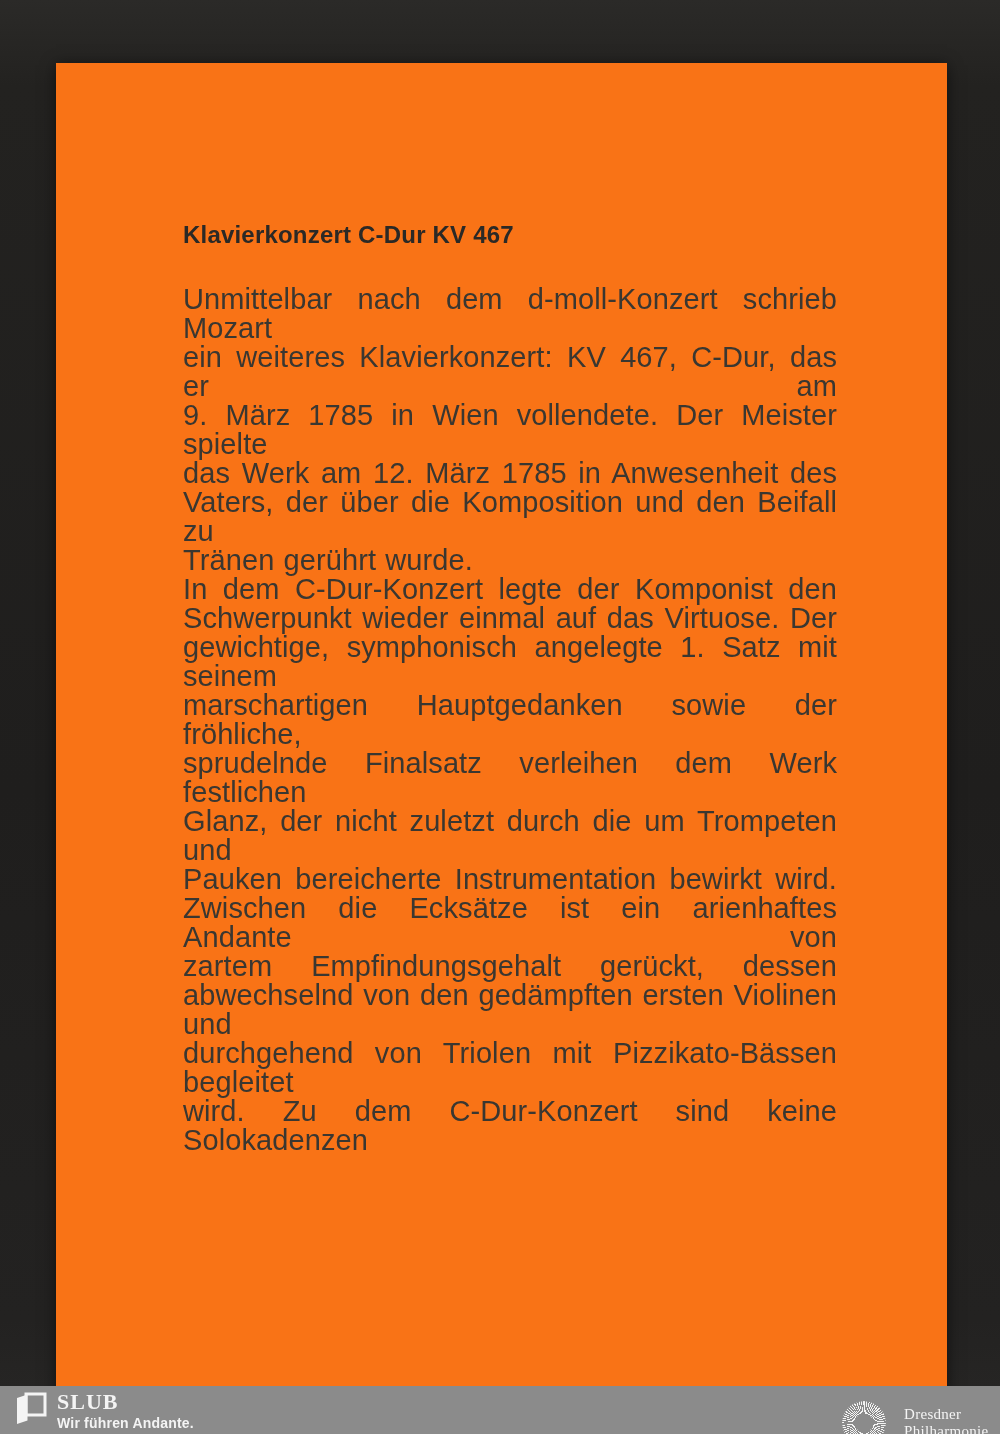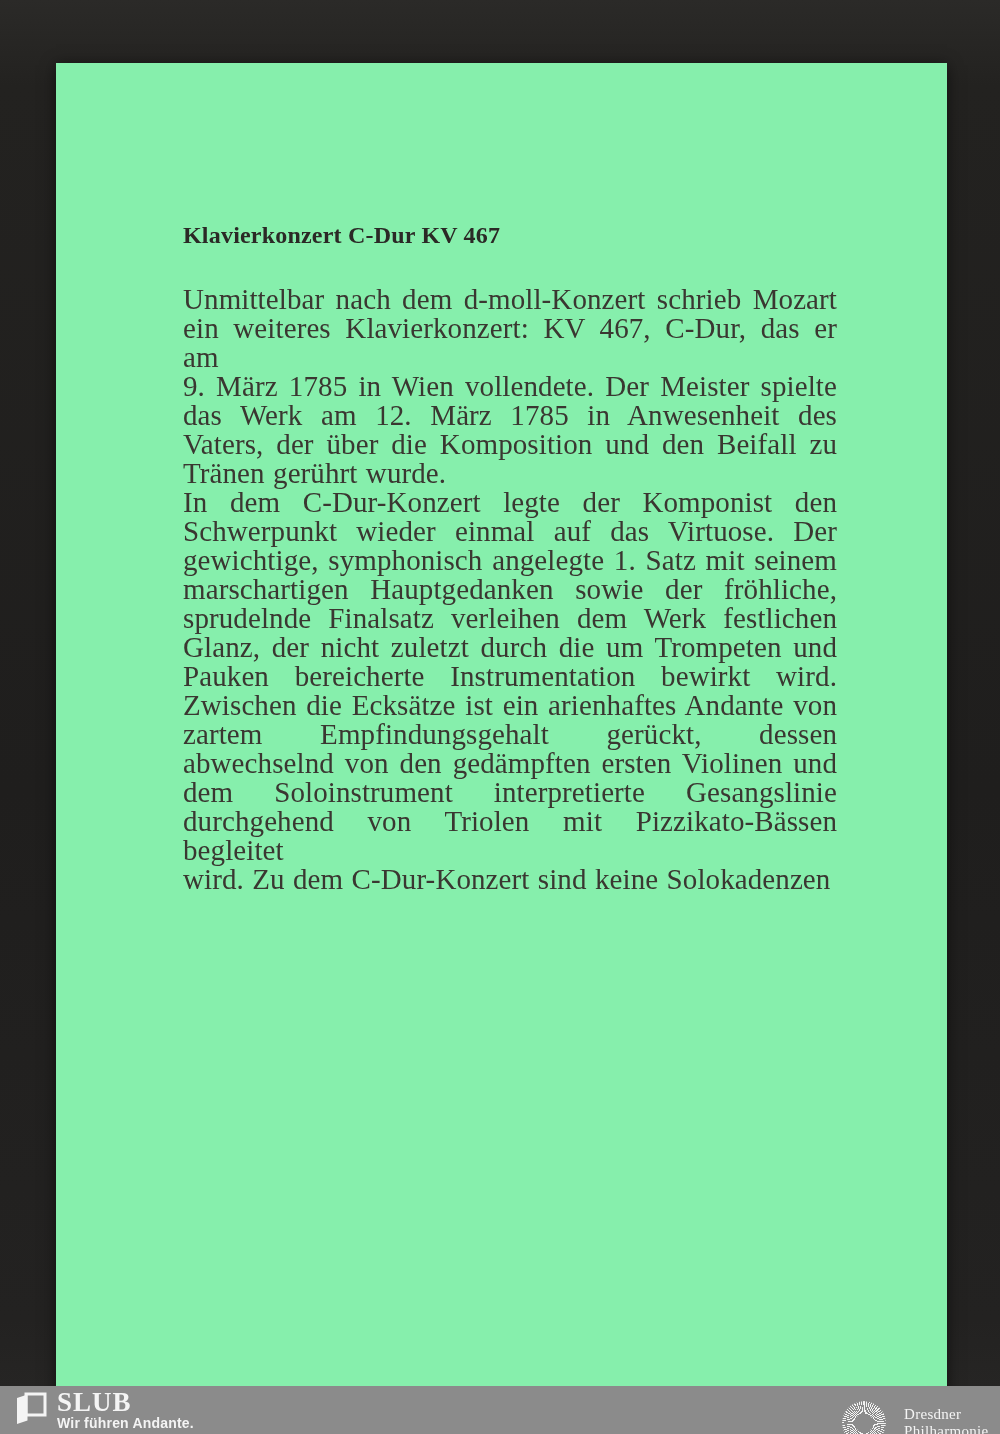--- a/index.html
+++ b/index.html
@@ -16,9 +16,8 @@
     position: absolute;
     left: 56px; top: 63px;
     width: 891px; height: 1349px;
-    background: #86efac;
+    background: #f97316;
     box-shadow: 0 2px 14px rgba(0,0,0,0.55);
-    font-family: Liberation Serif, serif;
   }
   .textblock {
     position: absolute;

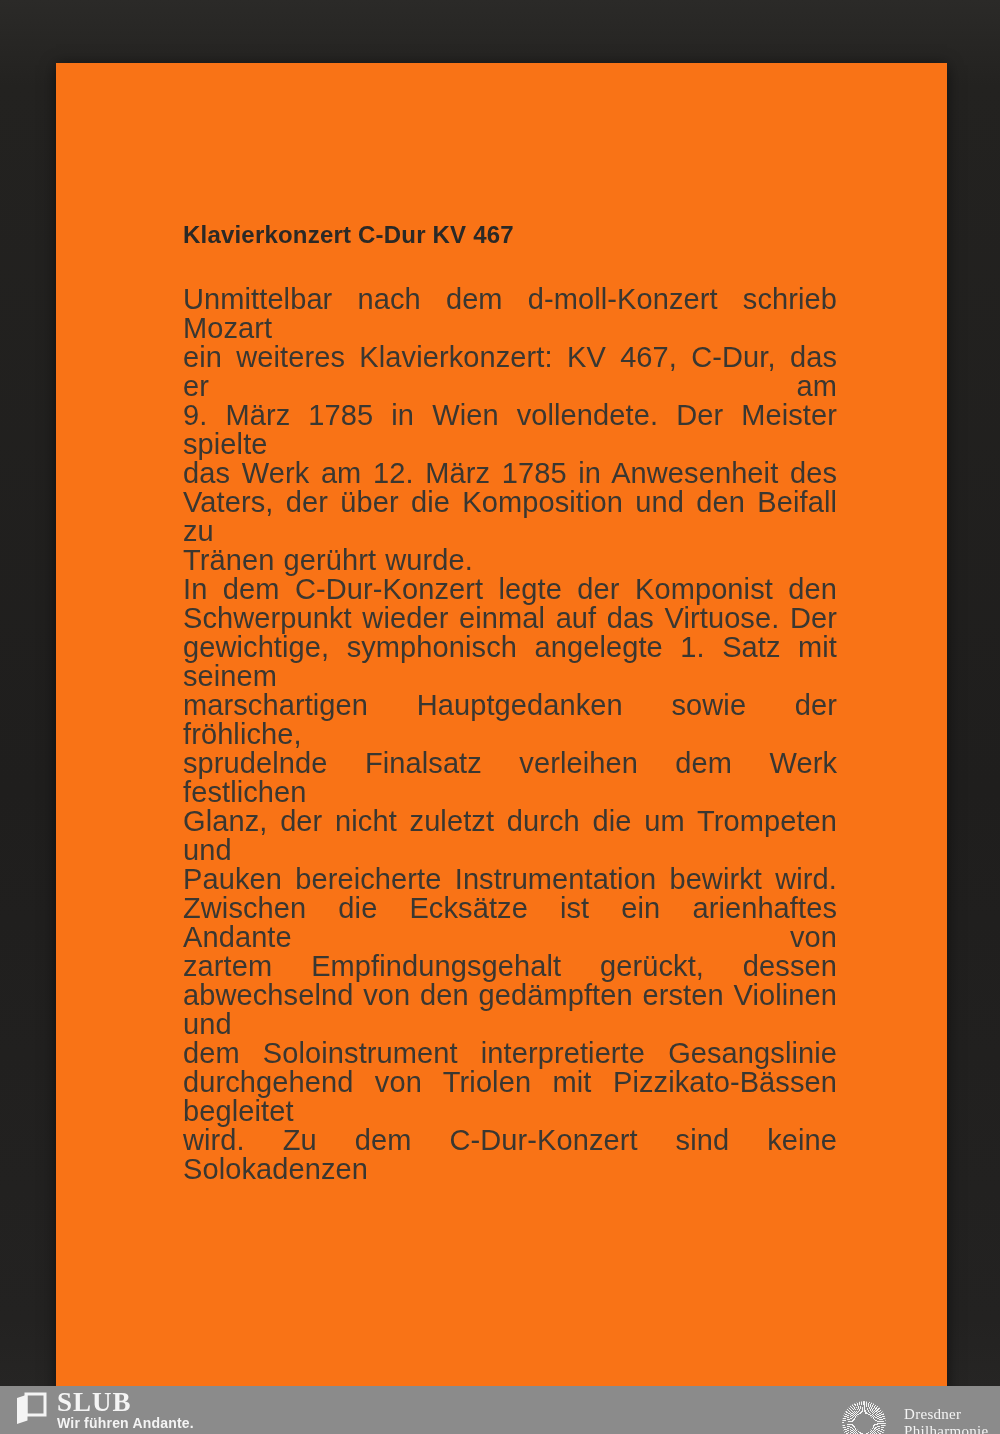--- a/index.html
+++ b/index.html
@@ -129,7 +129,6 @@
         <div class="tline">Zwischen die Ecksätze ist ein arienhaftes Andante von</div>
         <div class="tline">zartem Empfindungsgehalt gerückt, dessen</div>
         <div class="tline">abwechselnd von den gedämpften ersten Violinen und</div>
-        <div class="tline">dem Soloinstrument interpretierte Gesangslinie</div>
         <div class="tline">durchgehend von Triolen mit Pizzikato-Bässen begleitet</div>
         <div class="tline">wird. Zu dem C-Dur-Konzert sind keine Solokadenzen</div>
       </div>

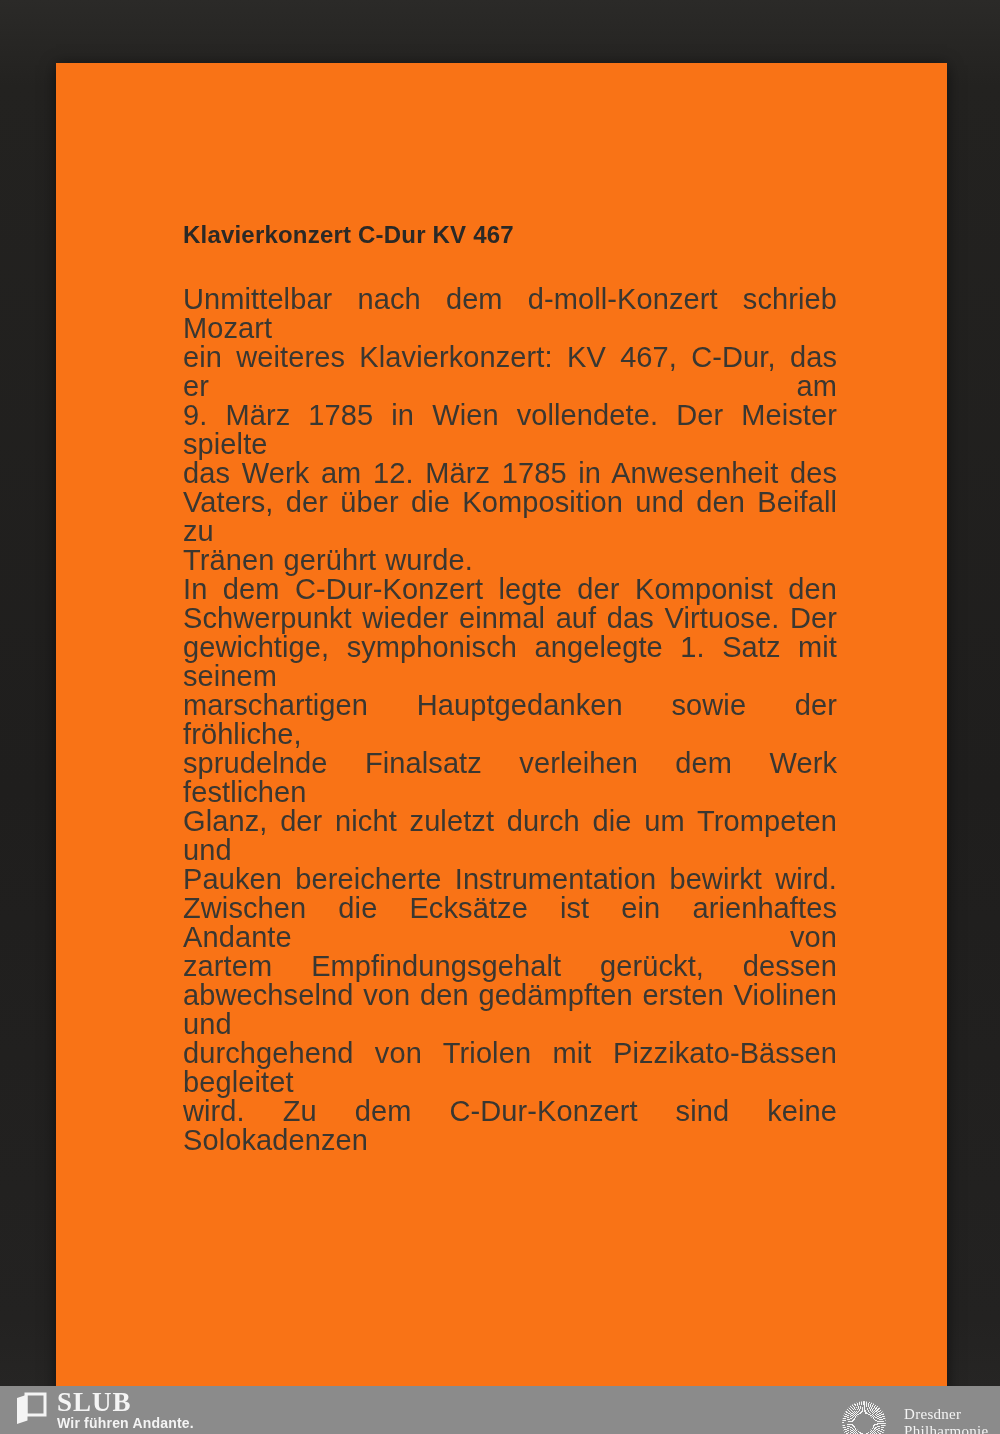--- a/index.html
+++ b/index.html
@@ -64,7 +64,7 @@
     display: block;
     font-family: "Liberation Serif", serif;
     font-weight: bold;
-    font-size: 27px;
+    font-size: 22px;
     line-height: 26px;
     color: #f4f4f4;
     letter-spacing: 1px;

